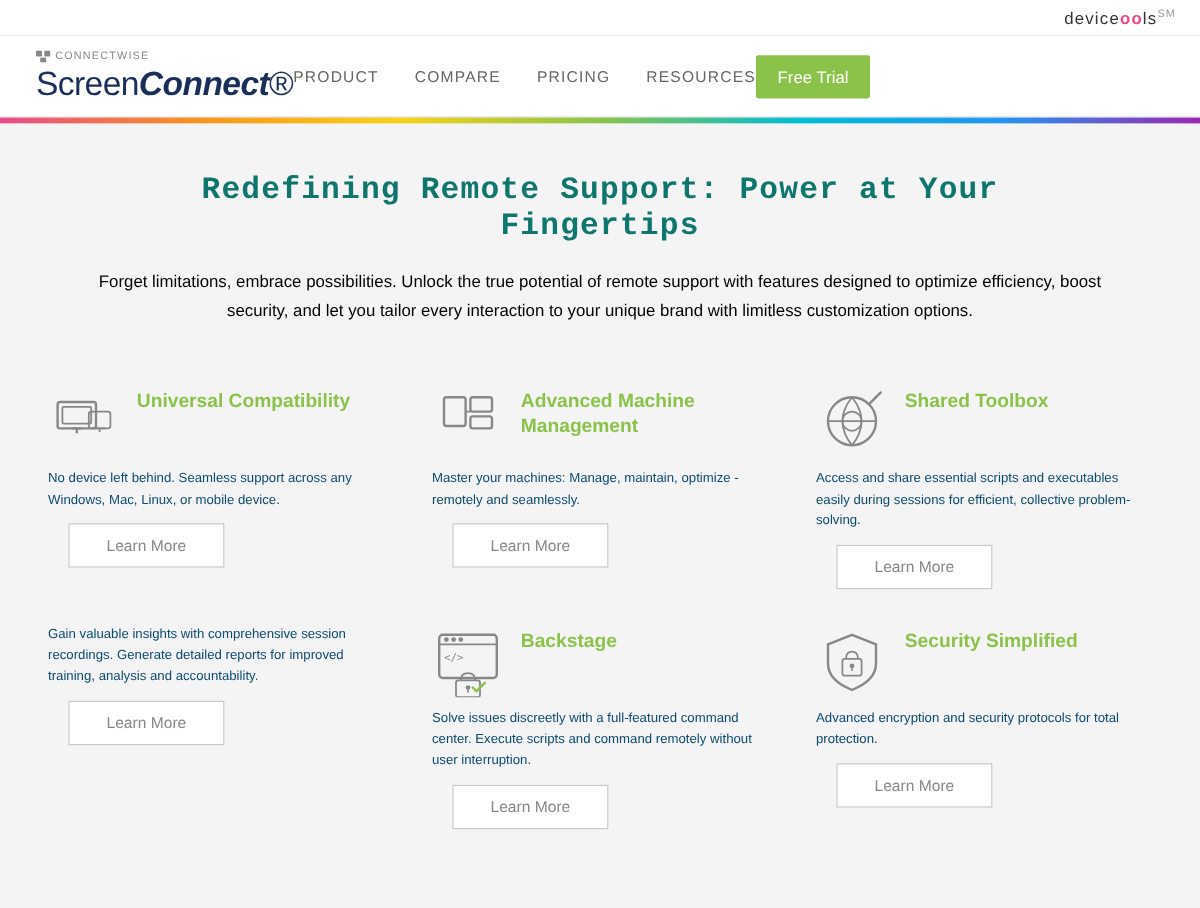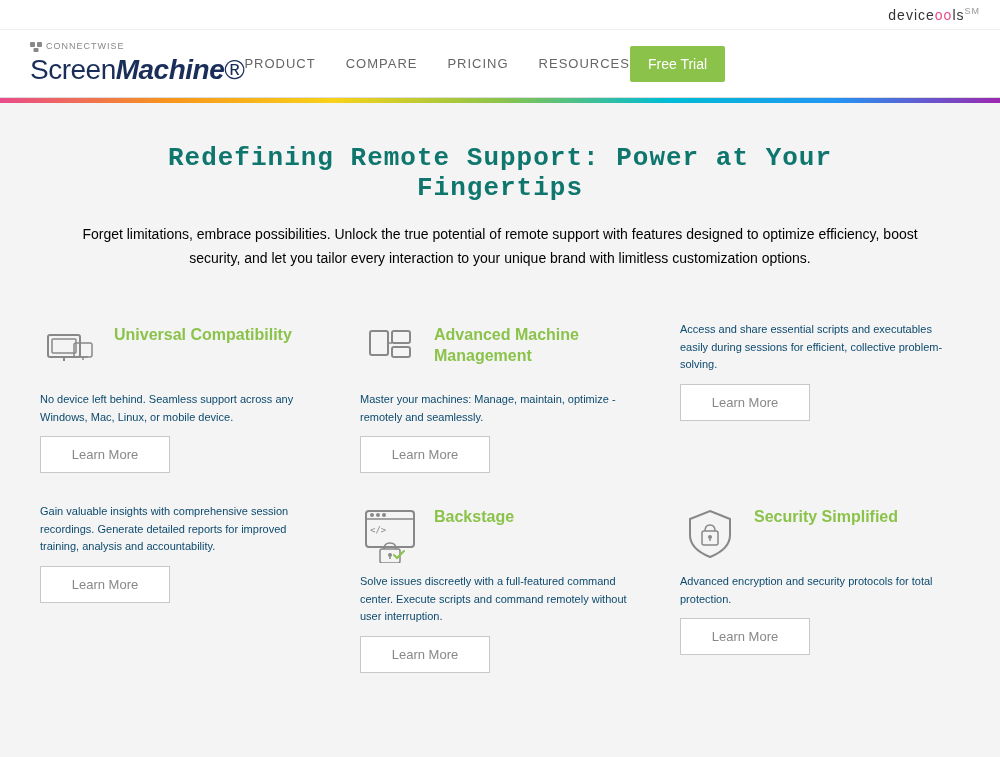--- a/index.html
+++ b/index.html
@@ -20,7 +20,7 @@
       letter-spacing: 1px;
     }
     .manytools-logo span.many { color: #333; }
-    .manytools-logo span.tools { color: #e84b8a; }
+    .manytools-logo span.tools { color: #e84b8a; font-weight: bold; }
     .manytools-logo span.tm { font-size: 9px; vertical-align: super; color: #999; }
 
     

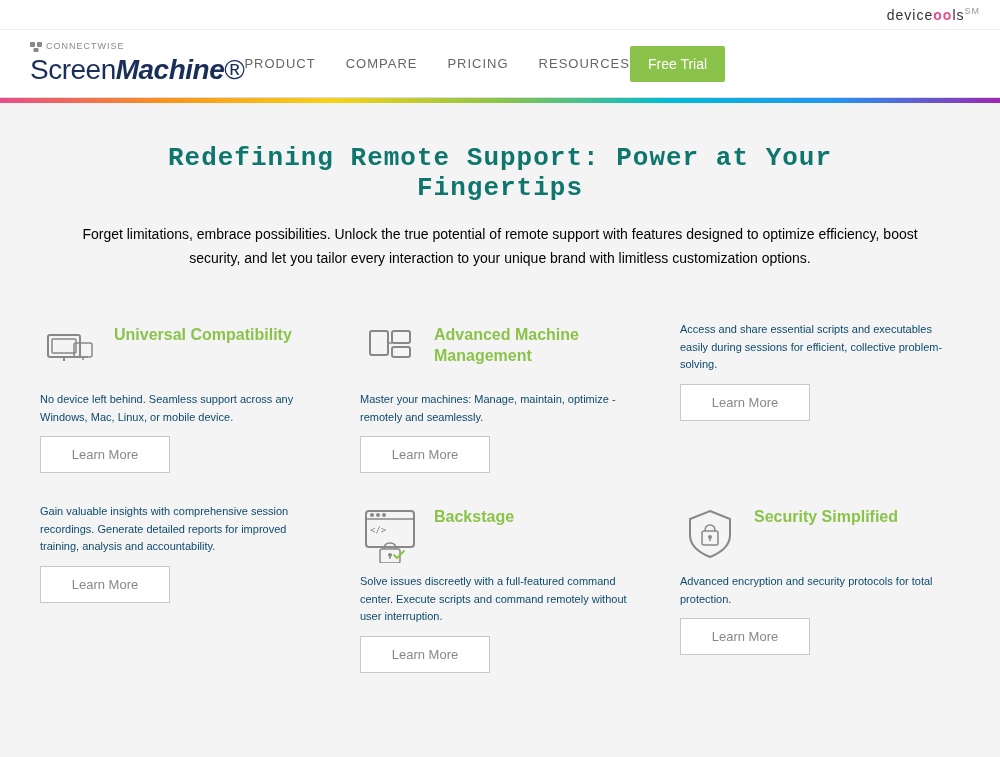--- a/index.html
+++ b/index.html
@@ -200,7 +200,7 @@
         CONNECTWISE
       </span>
     </div>
-    <div class="logo-main">Screen<em>Machine</em>®</div>
+    <div class="logo-main">Screen<em>Connect</em>®</div>
   </div>
 
   <nav>

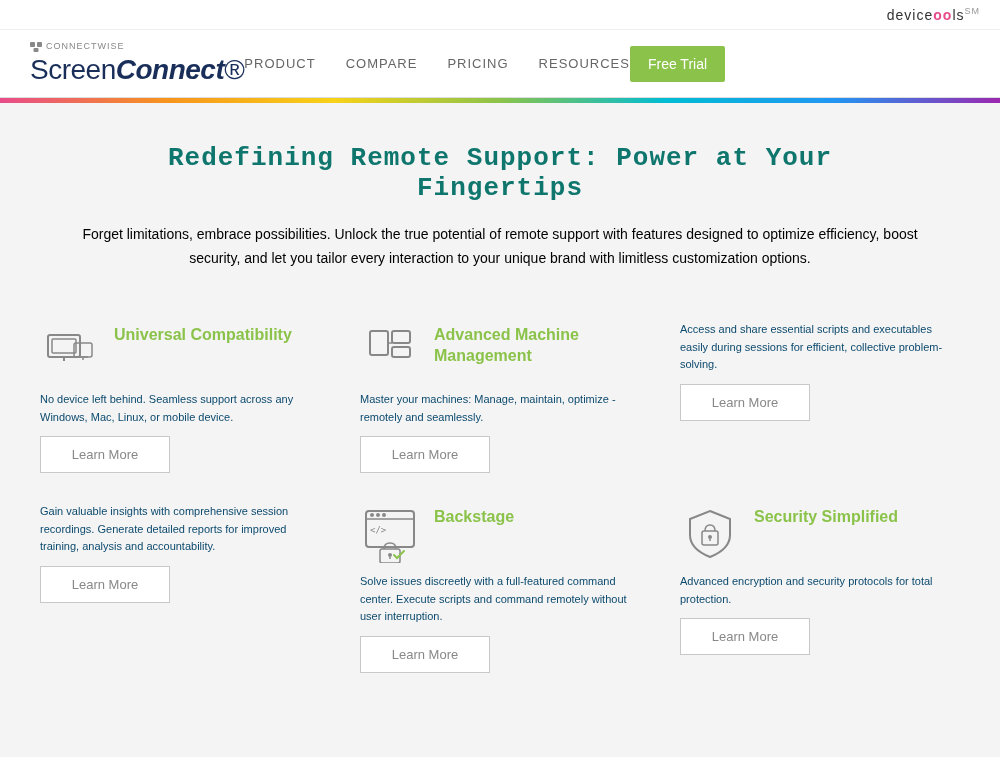--- a/index.html
+++ b/index.html
@@ -261,6 +261,20 @@
     </div>
 
     <div class="feature-card">
+      <div class="feature-top">
+        <div class="feature-icon">
+          <svg viewBox="0 0 60 60" fill="none" xmlns="http://www.w3.org/2000/svg">
+            <circle cx="30" cy="30" r="20" stroke="#888" stroke-width="2" fill="none"></circle>
+            <ellipse cx="30" cy="30" rx="8" ry="8" stroke="#888" stroke-width="1.5" fill="none"></ellipse>
+            <path d="M30 10 Q38 20 38 30 Q38 40 30 50" stroke="#888" stroke-width="1.5" fill="none"></path>
+            <path d="M30 10 Q22 20 22 30 Q22 40 30 50" stroke="#888" stroke-width="1.5" fill="none"></path>
+            <line x1="10" y1="30" x2="50" y2="30" stroke="#888" stroke-width="1.5"></line>
+            <path d="M44 16 L50 10" stroke="#888" stroke-width="2" stroke-linecap="round"></path>
+            <path d="M50 10 L54 6" stroke="#888" stroke-width="2" stroke-linecap="round"></path>
+          </svg>
+        </div>
+        <div class="feature-title">Shared Toolbox</div>
+      </div>
       <p class="feature-desc">Access and share essential scripts and executables easily during sessions for efficient, collective problem-solving.</p>
       <button class="btn-learn-more">Learn More</button>
     </div>

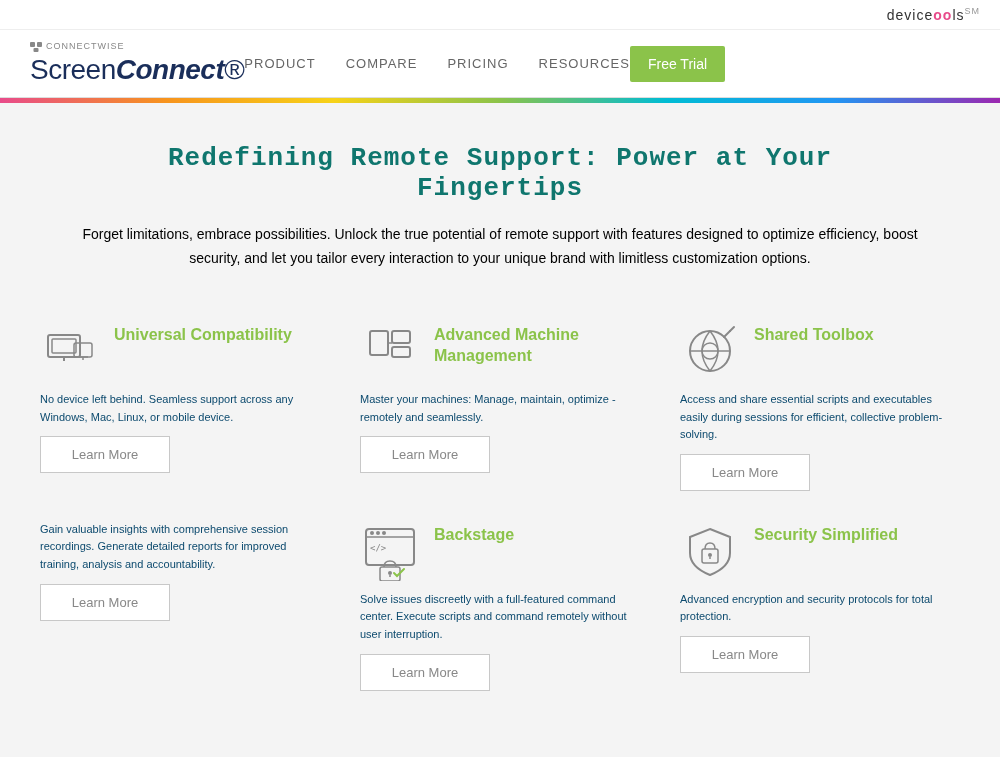--- a/index.html
+++ b/index.html
@@ -171,6 +171,7 @@
       text-align: center;
       width: fit-content;
       min-width: 130px;
+      margin-left: 17px;
     }
 
     

